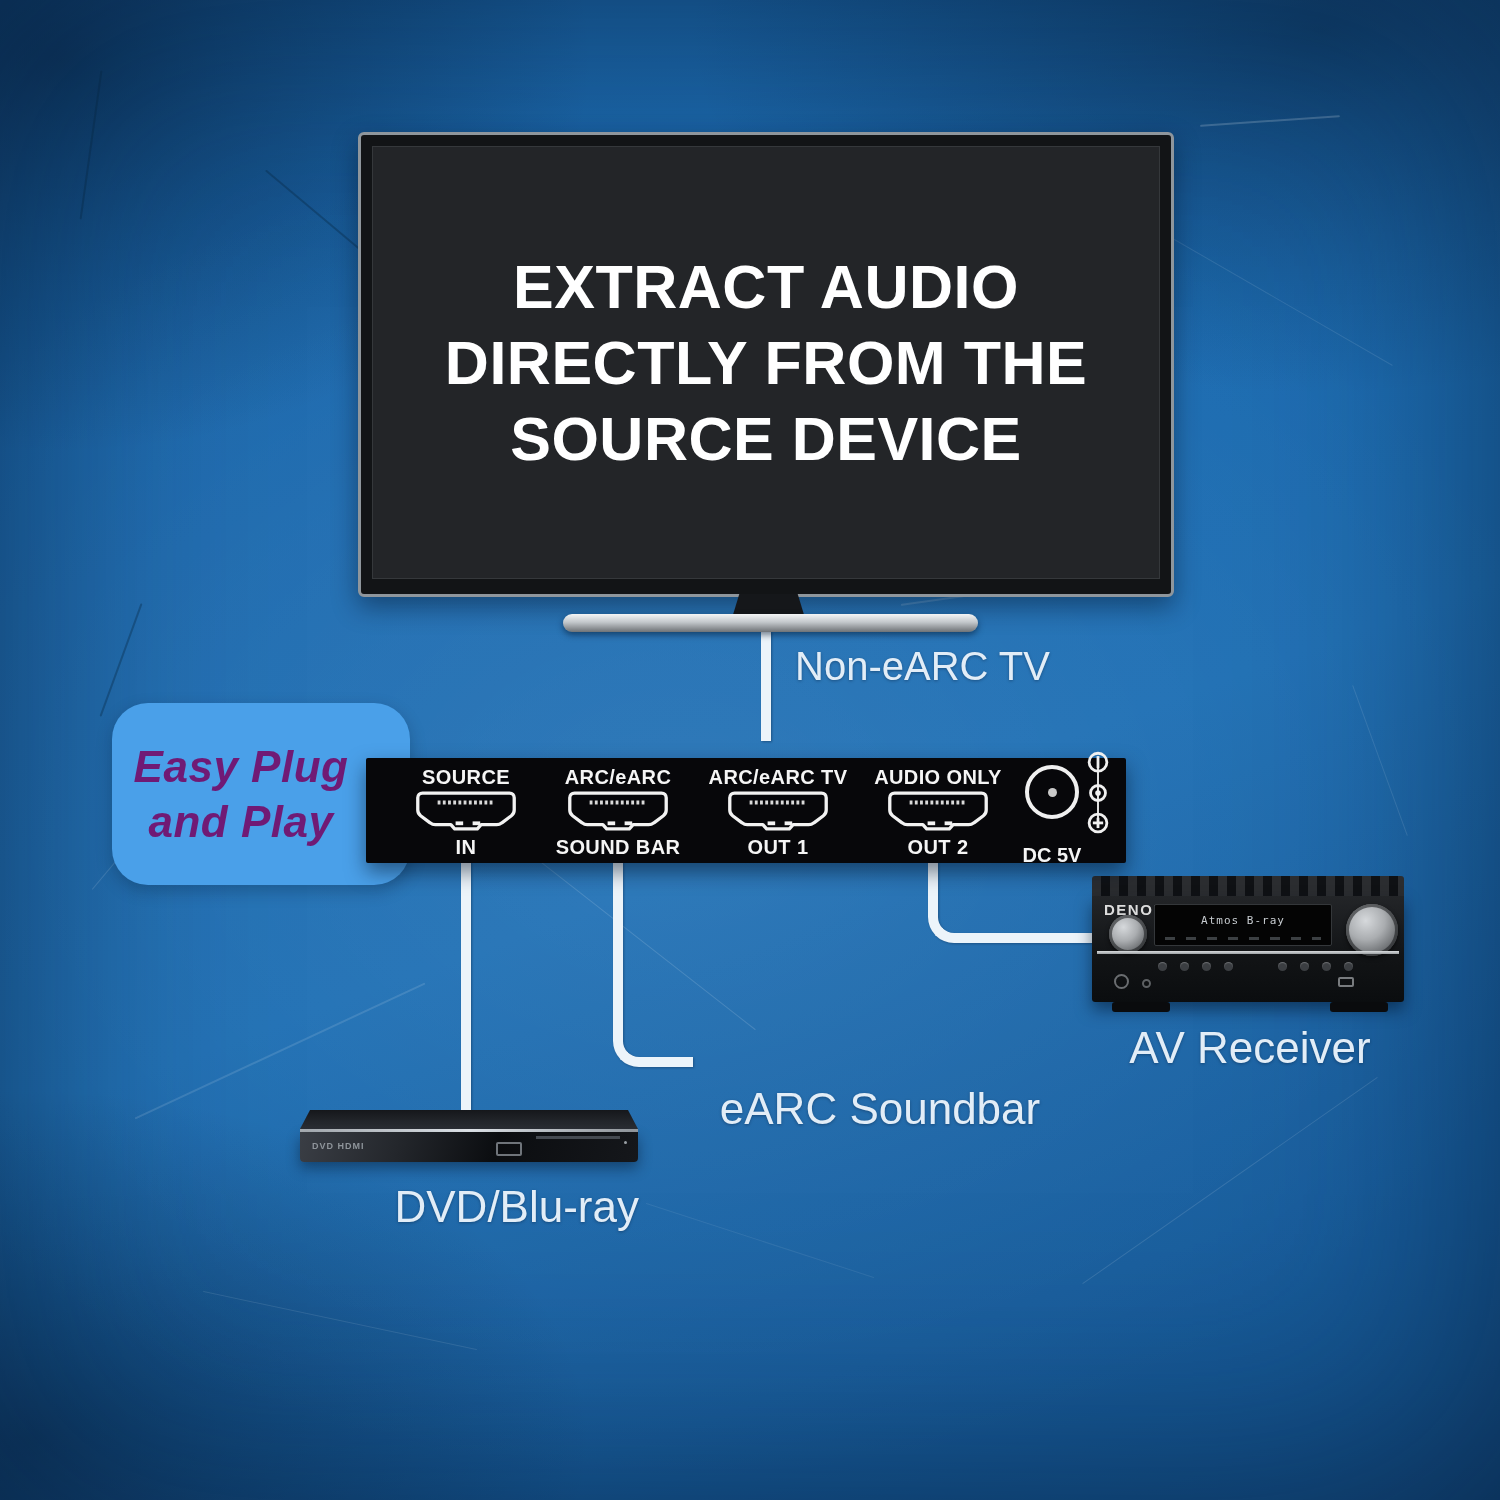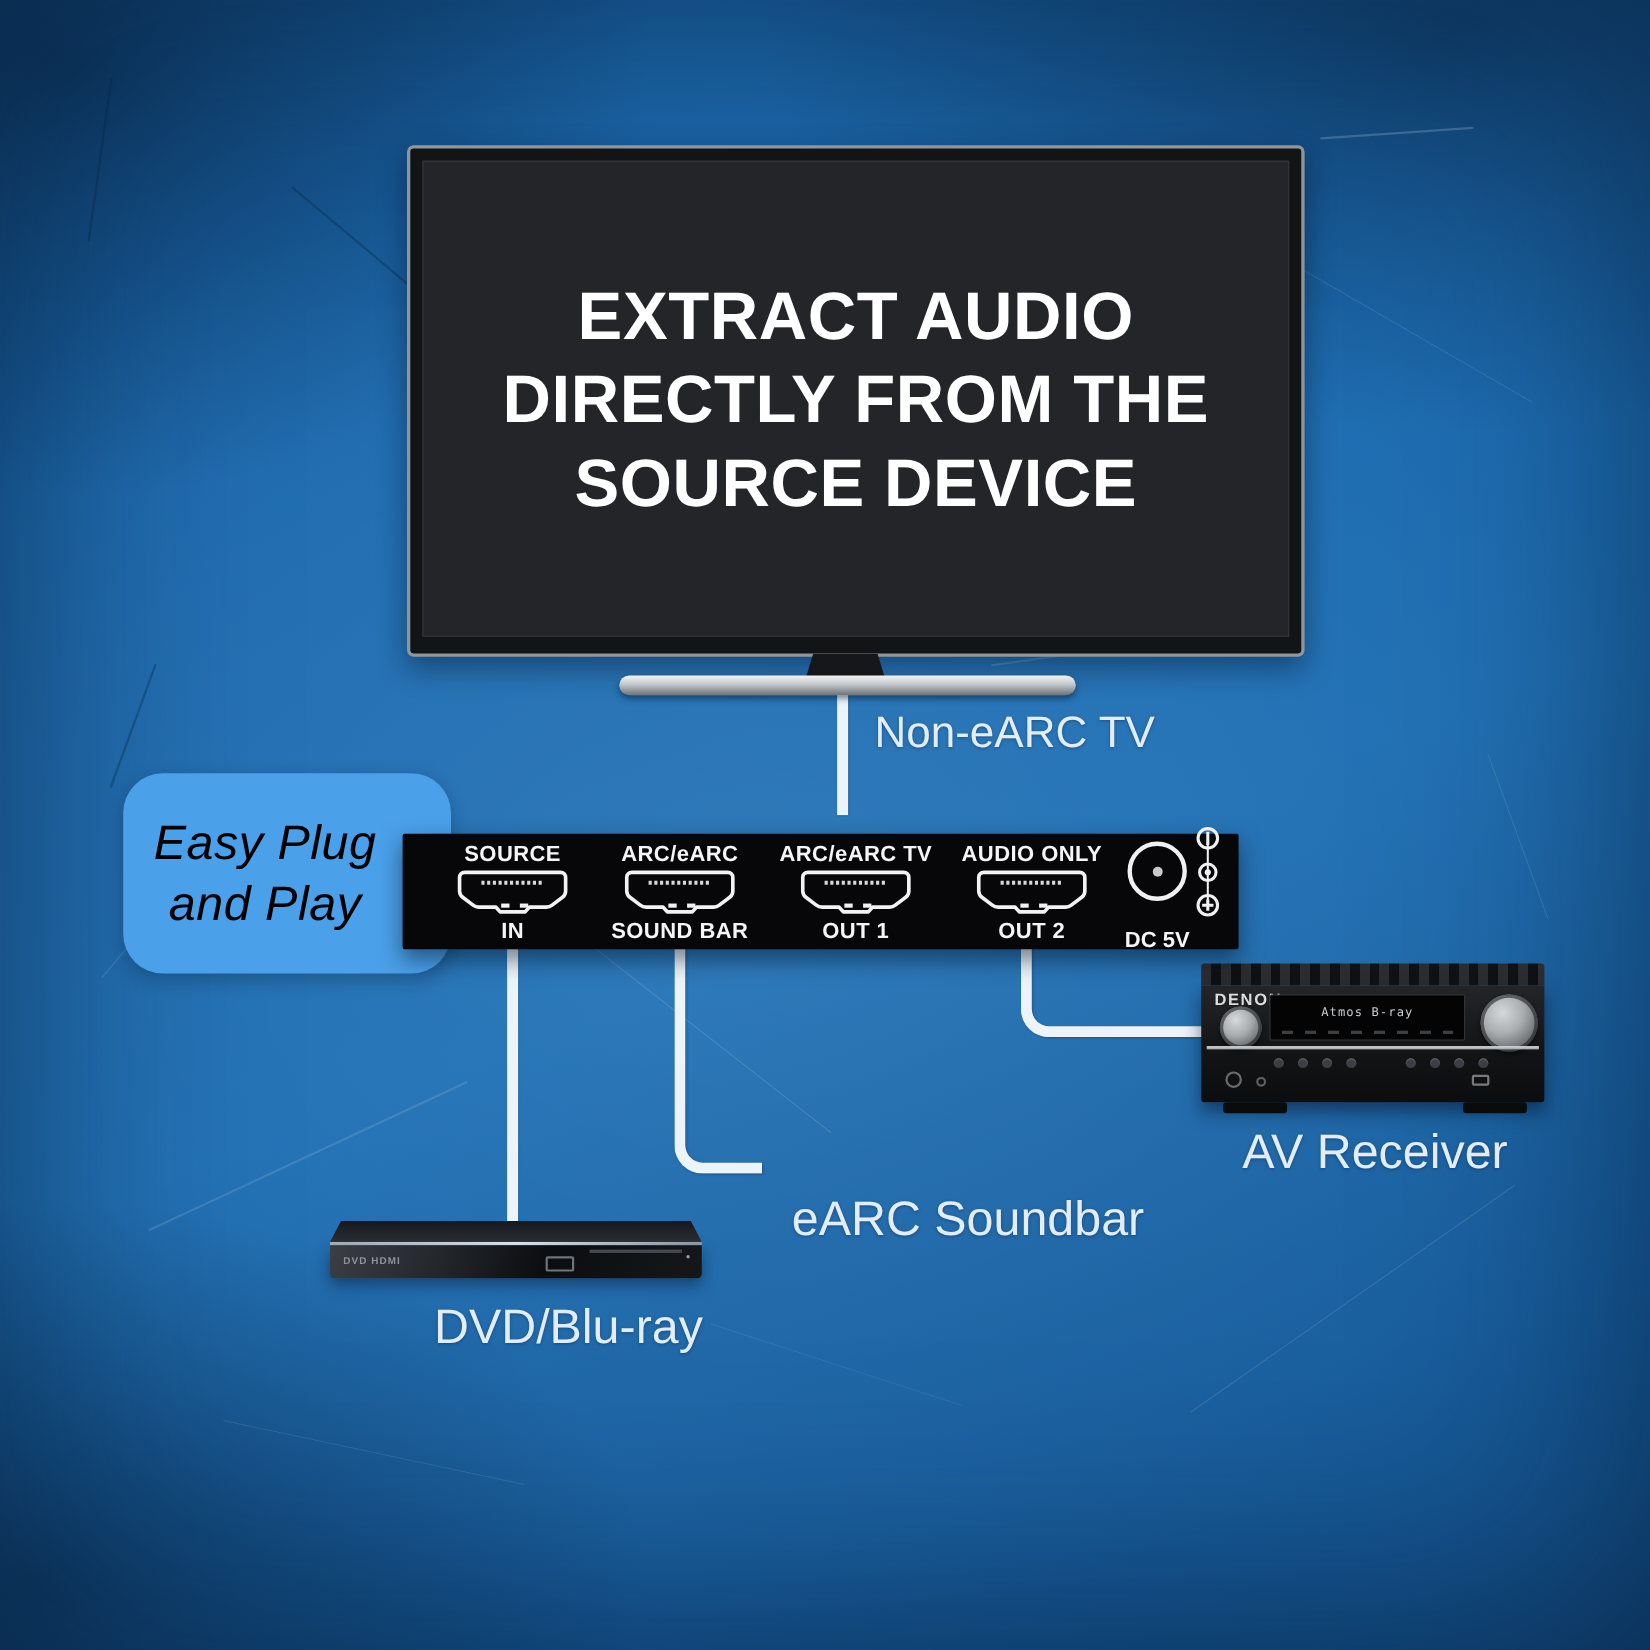--- a/index.html
+++ b/index.html
@@ -18,7 +18,7 @@
   .sc.d{background:#05243f;opacity:.35;}
   
   .tv{position:absolute;left:358px;top:132px;width:810px;height:459px;background:#121416;
-      border:3px solid #8f969c;border-radius:6px;box-shadow:0 10px 26px rgba(2,18,40,.45);margin-left:12px;}
+      border:3px solid #8f969c;border-radius:6px;box-shadow:0 10px 26px rgba(2,18,40,.45);}
   .tv-screen{position:absolute;left:11px;top:11px;right:11px;bottom:15px;background:#232528;
       border:1px solid #35383b;display:flex;align-items:center;justify-content:center;}
   .tv-title{color:#ffffff;font-size:61px;line-height:76px;font-weight:bold;letter-spacing:.5px;

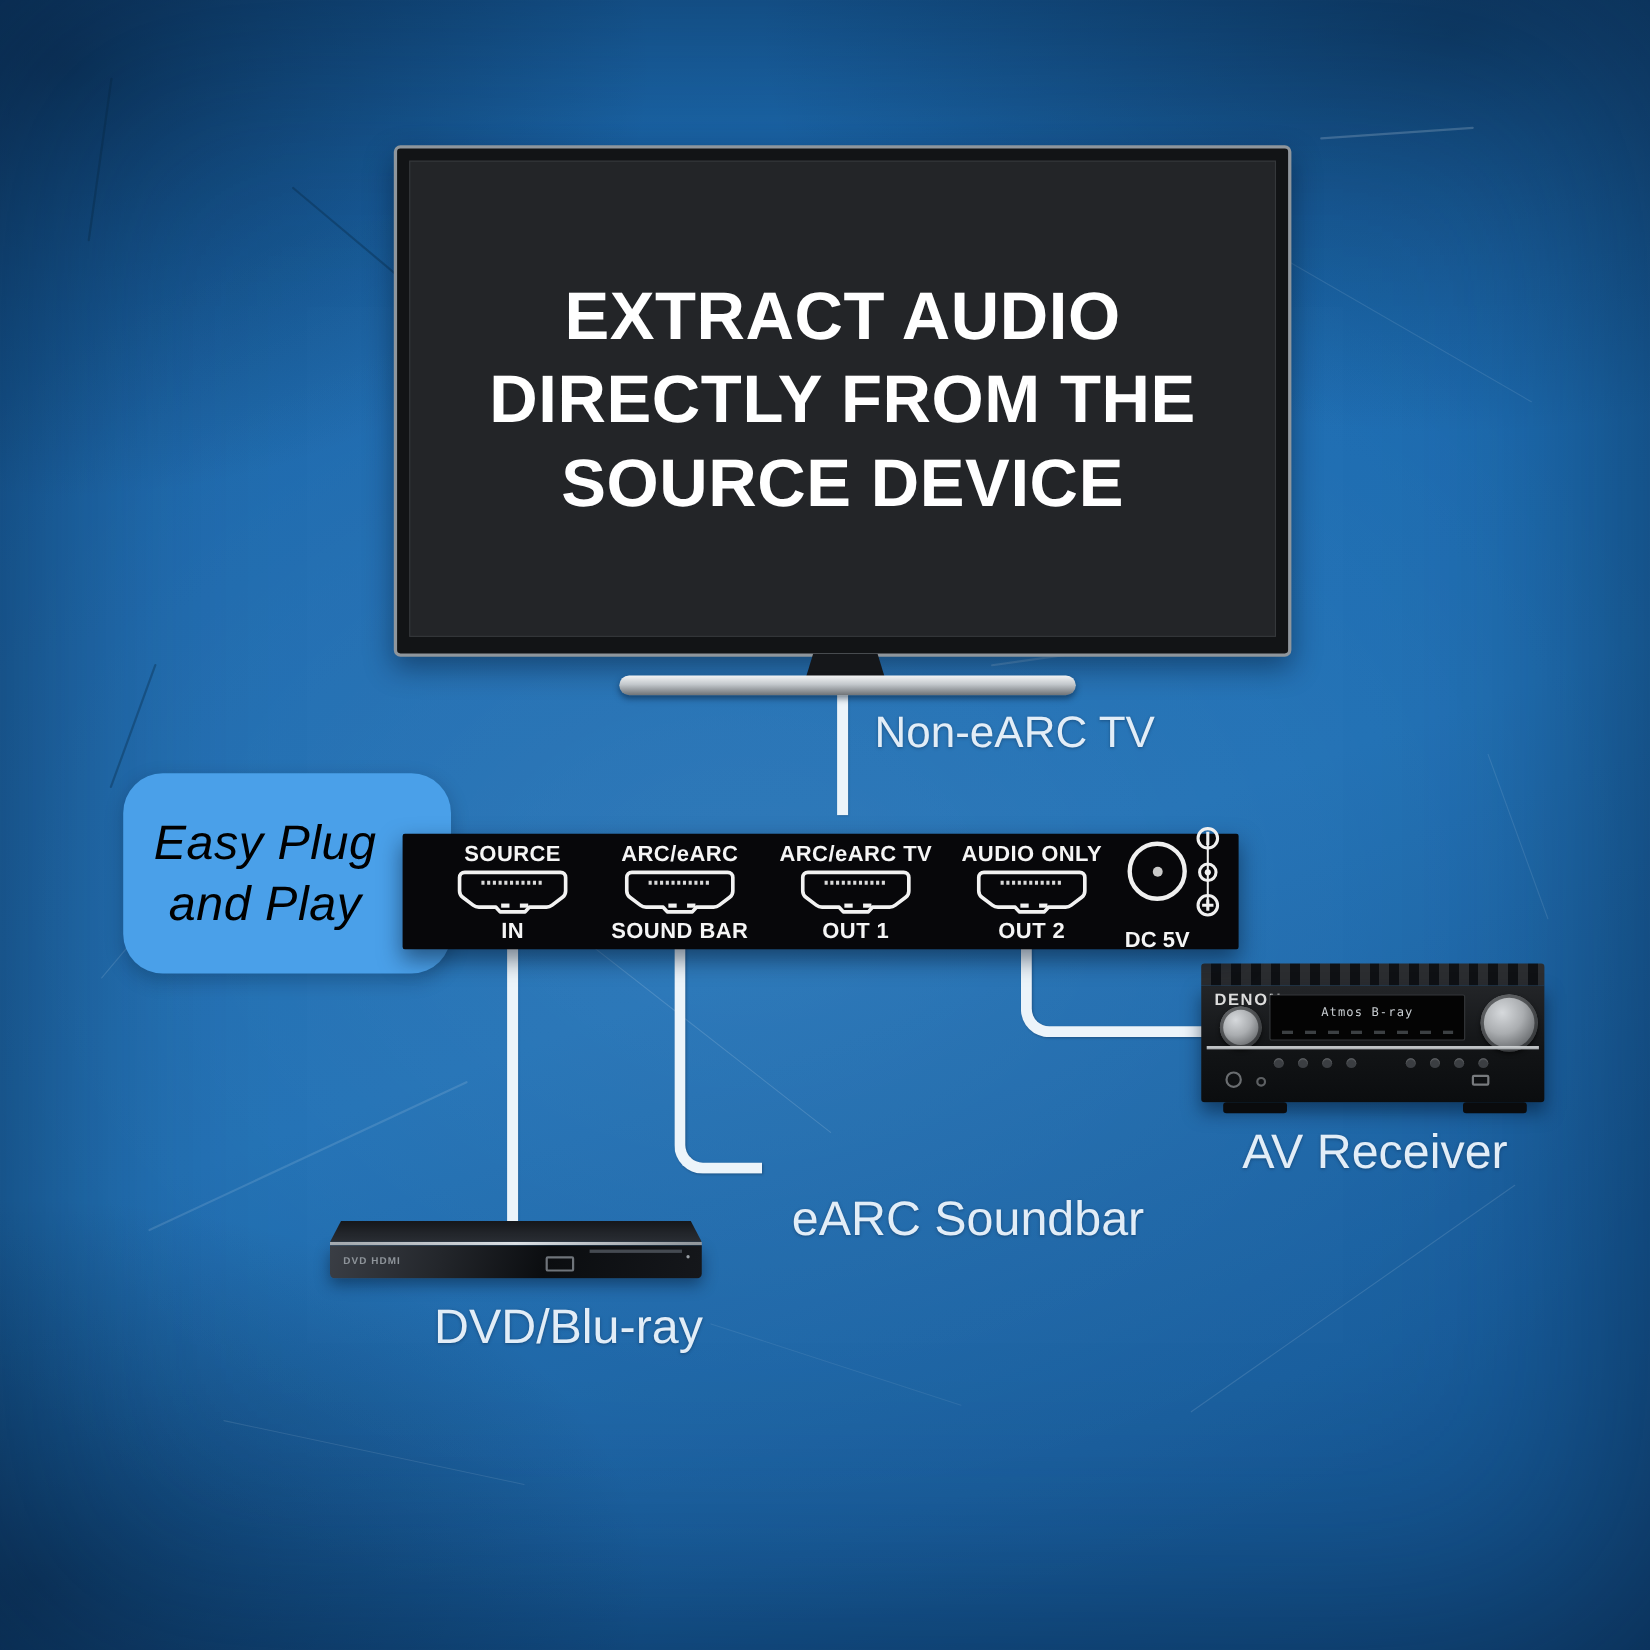--- a/index.html
+++ b/index.html
@@ -41,7 +41,7 @@
   .badge{position:absolute;left:112px;top:703px;width:298px;height:182px;background:#4aa0e9;
       border-radius:36px;z-index:3;box-shadow:0 6px 16px rgba(2,18,40,.25);}
   .badge-text{position:absolute;left:0;top:50%;transform:translateY(-50%);width:258px;
-      text-align:center;color:#000000;font-size:44px;line-height:55px;font-weight:normal;
+      text-align:center;color:#701a75;font-size:44px;line-height:55px;font-weight:bold;
       font-style:italic;letter-spacing:.5px;}
   
   .extractor{position:absolute;left:366px;top:740px;width:760px;height:105px;background:#07070a;

